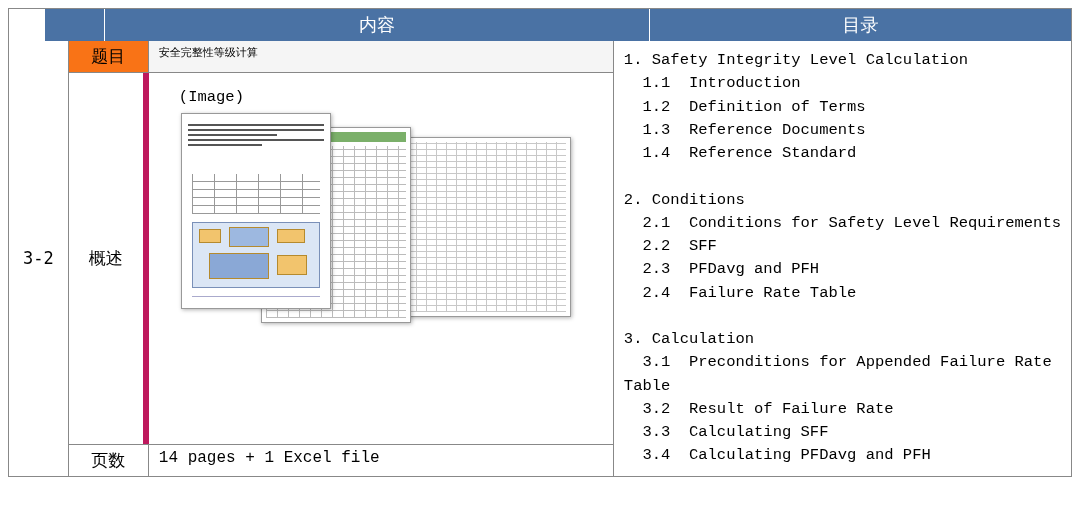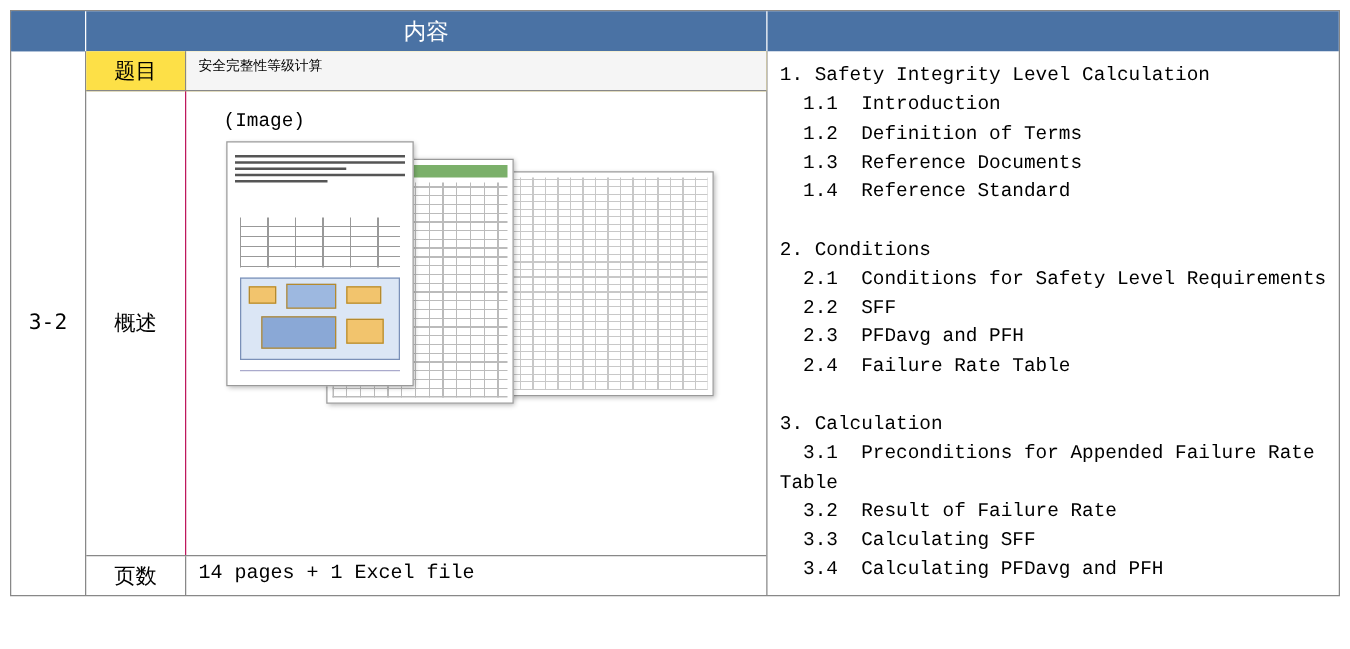--- a/index.html
+++ b/index.html
@@ -21,6 +21,7 @@
     font-family: sans-serif;
     font-size: 18px;
     text-align: center;
+    margin-left: 36px;
   }
   .hdr-blank {
     width: 60px;

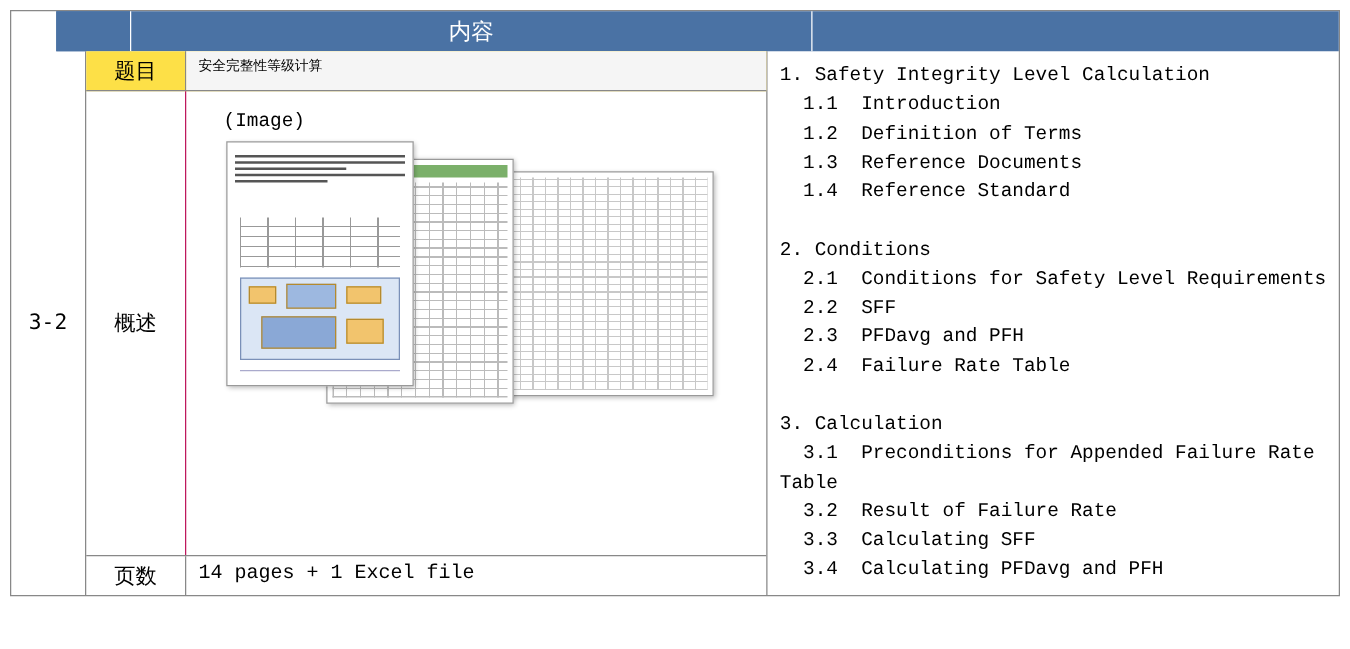--- a/index.html
+++ b/index.html
@@ -189,6 +189,7 @@
   <div class="hdr-row">
     <div class="hdr-blank"></div>
     <div class="hdr-content">内容</div>
+    <div class="hdr-toc">目录</div>
   </div>
 
   <div class="body-row">

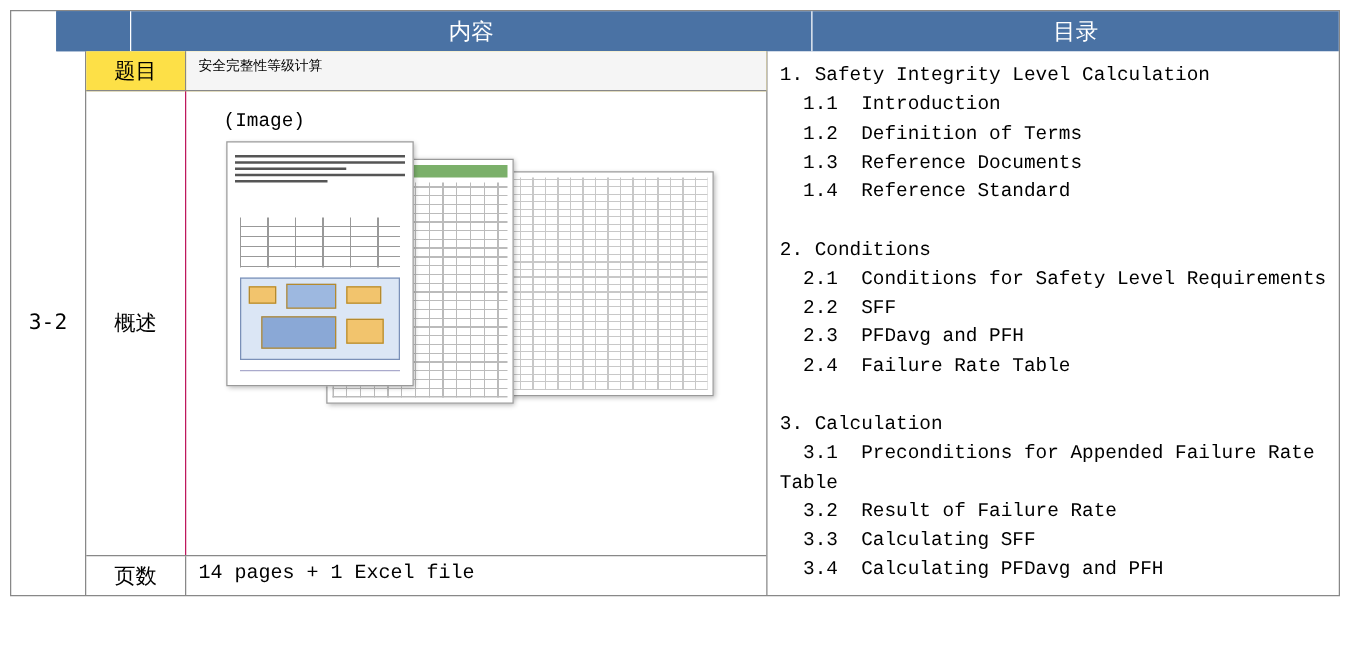--- a/index.html
+++ b/index.html
@@ -59,7 +59,7 @@
   .row-title {
     display: flex;
     border-bottom: 1px solid #888;
-    background: #fde047;
+    background: #f97316;
   }
   .row-title .label {
     width: 80px;

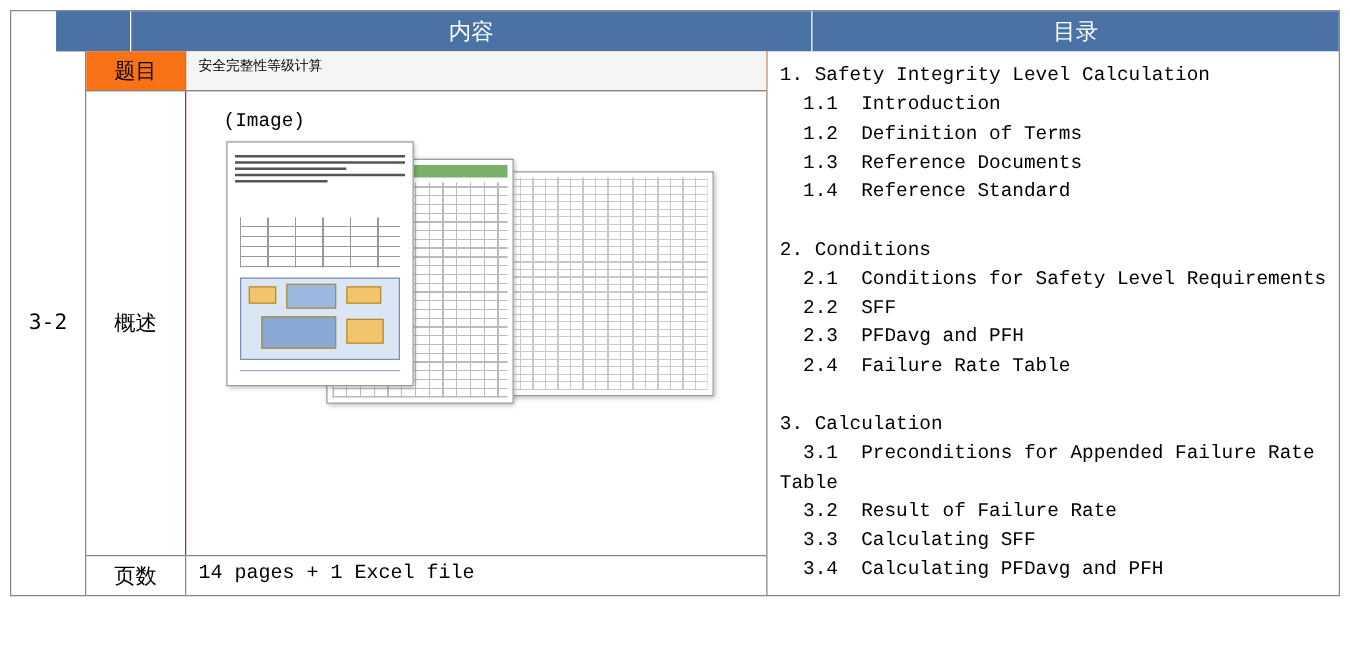--- a/index.html
+++ b/index.html
@@ -83,7 +83,7 @@
   }
   .row-overview .label {
     width: 80px;
-    border-right: 1px solid #be185d;
+    border-right: 6px solid #be185d;
     display: flex;
     align-items: center;
     justify-content: center;

